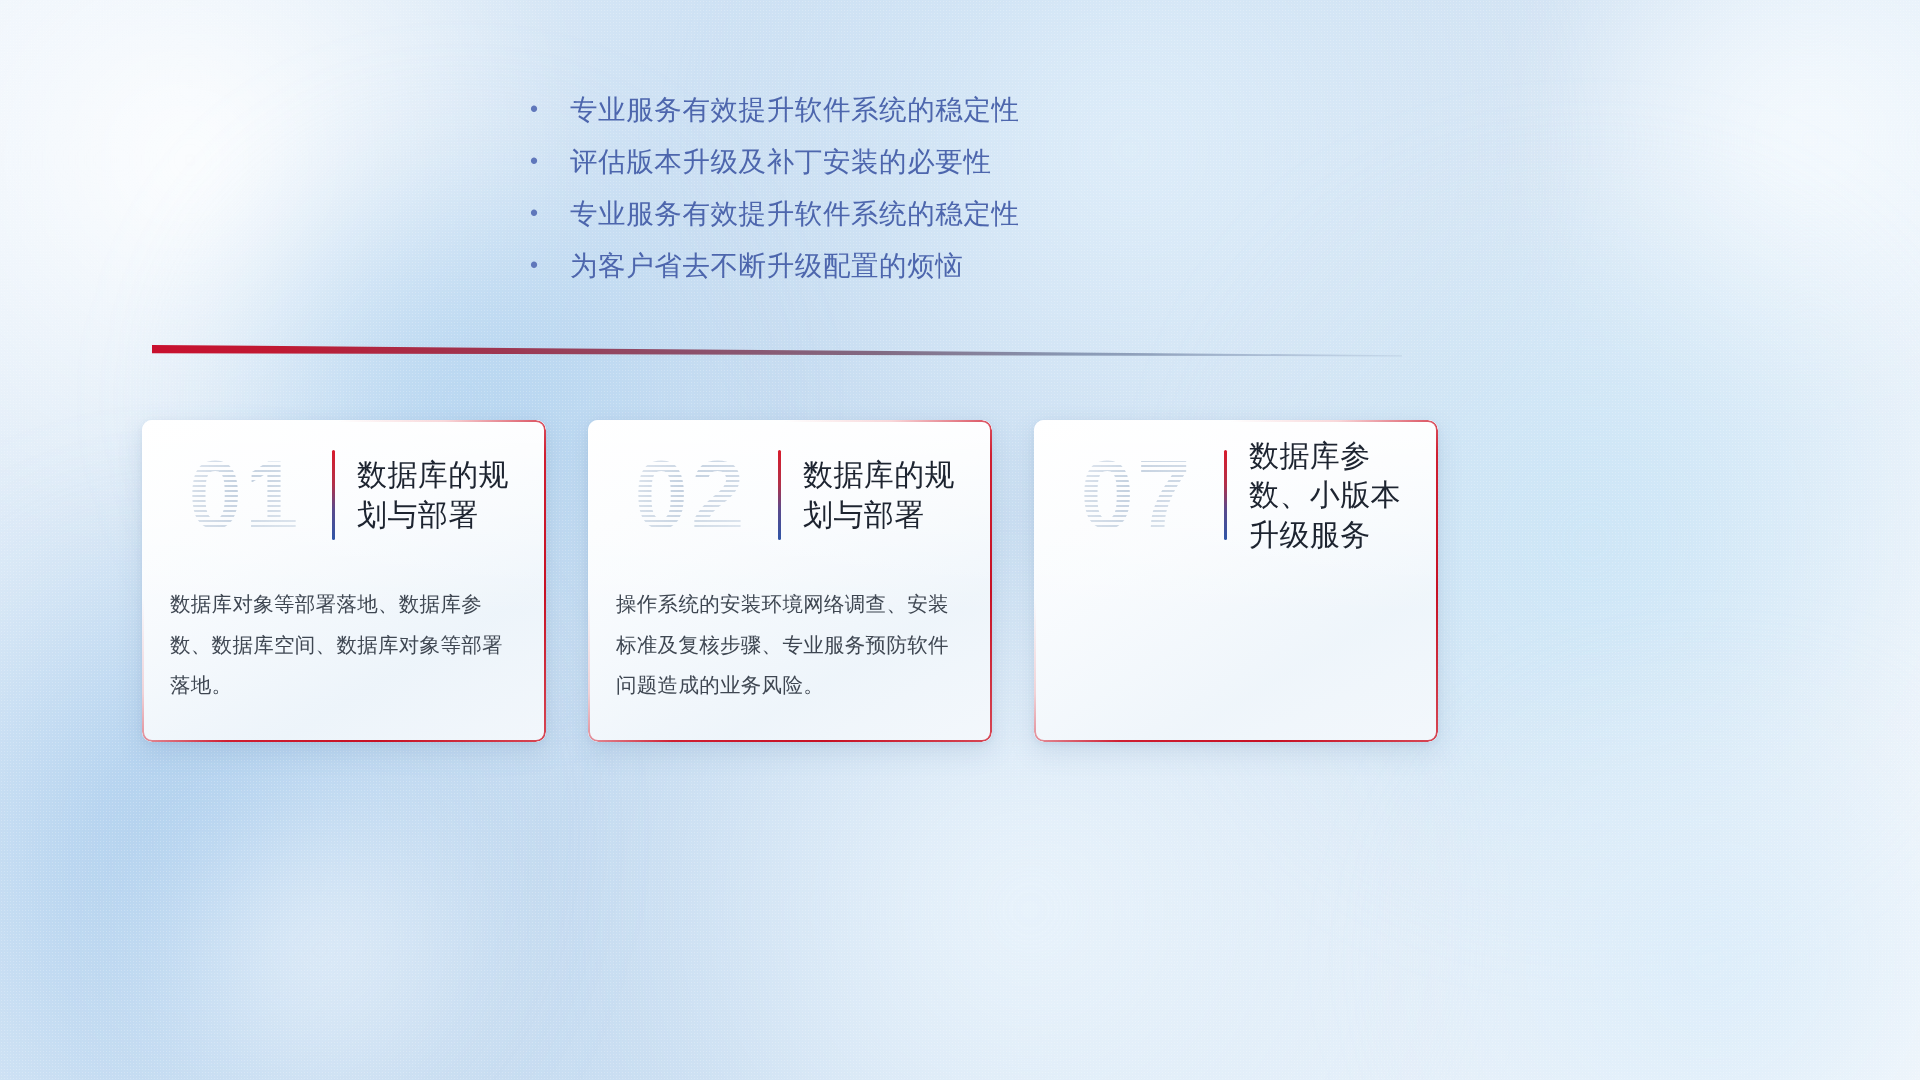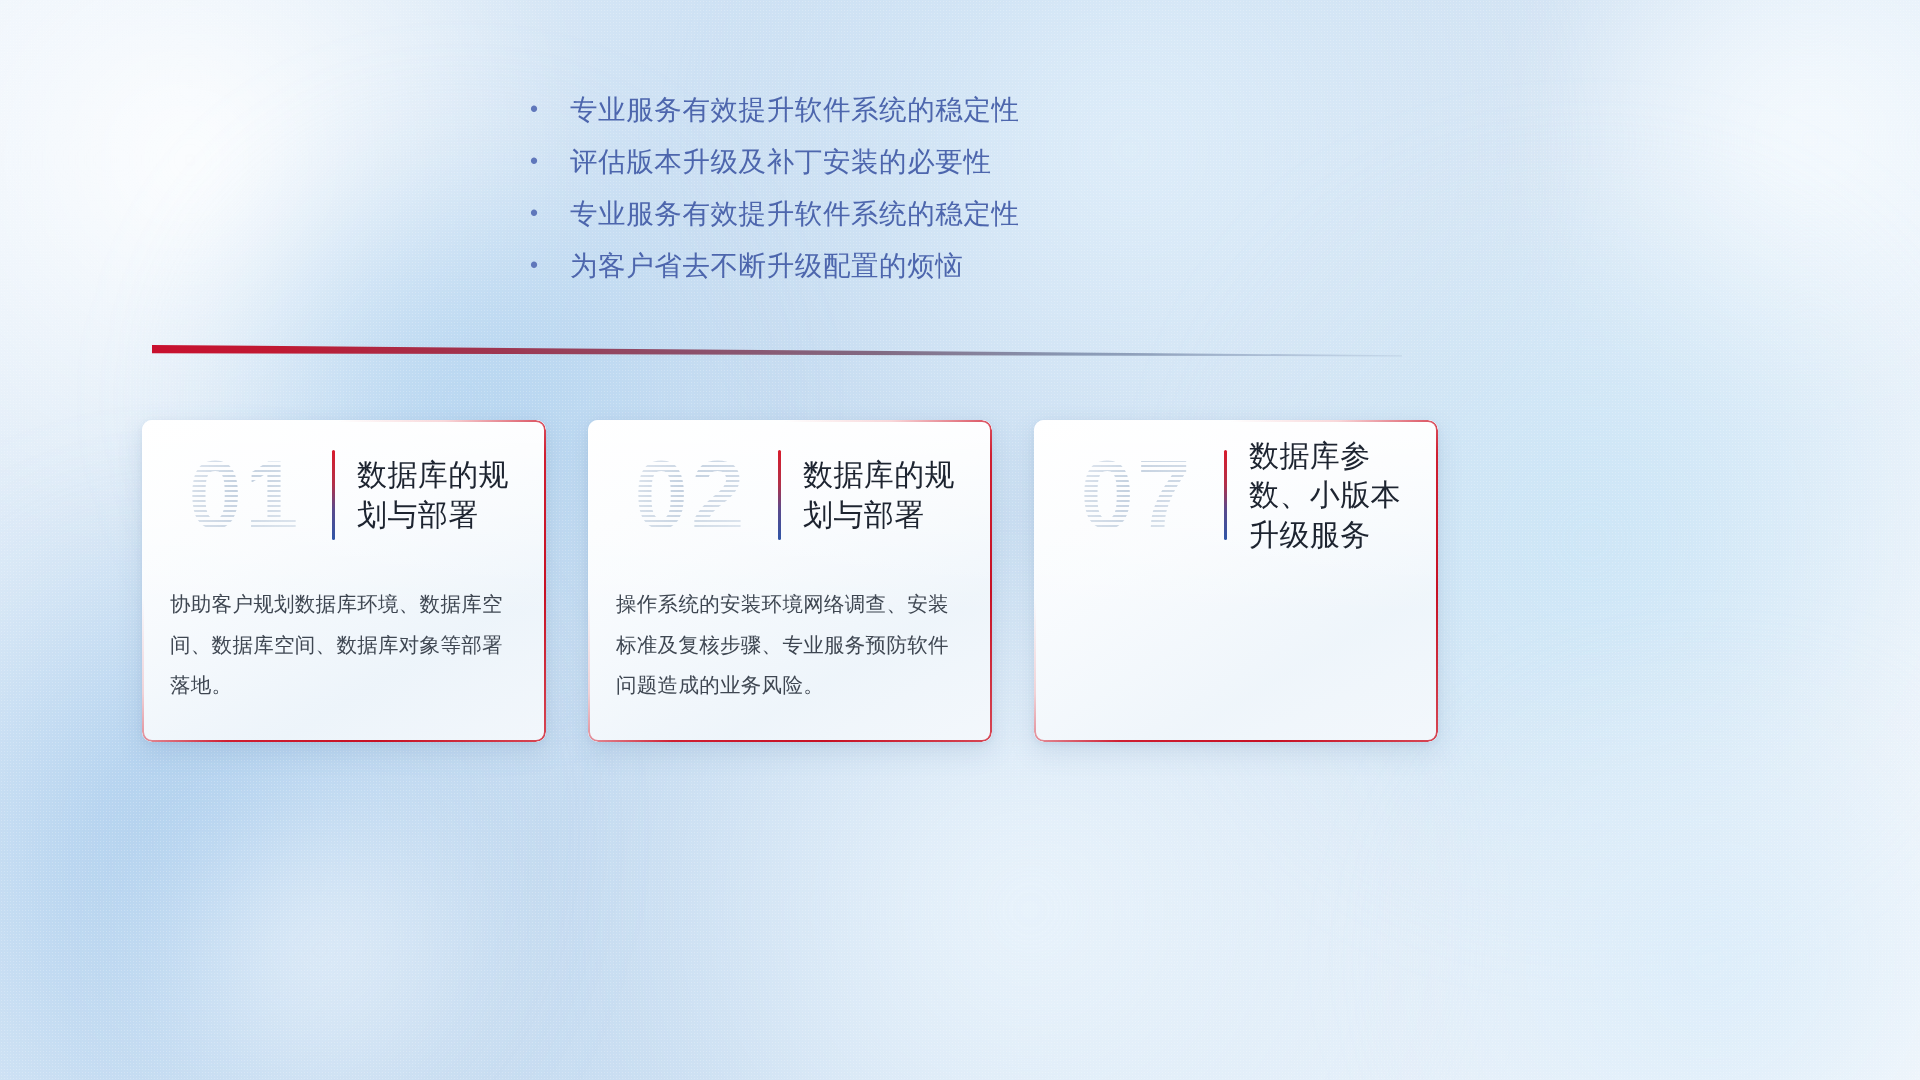--- a/index.html
+++ b/index.html
@@ -324,7 +324,7 @@
         <div class="head-rule"></div>
         <div class="card-title">数据库的规划与部署</div>
       </div>
-      <div class="card-body">协助客户规划数据库环境、数据库空间、数据库空间、数据库对象等部署落地。</div>
+      <div class="card-body">数据库对象等部署落地、数据库参数、数据库空间、数据库对象等部署落地。</div>
     </div>
 
     <div class="card">

